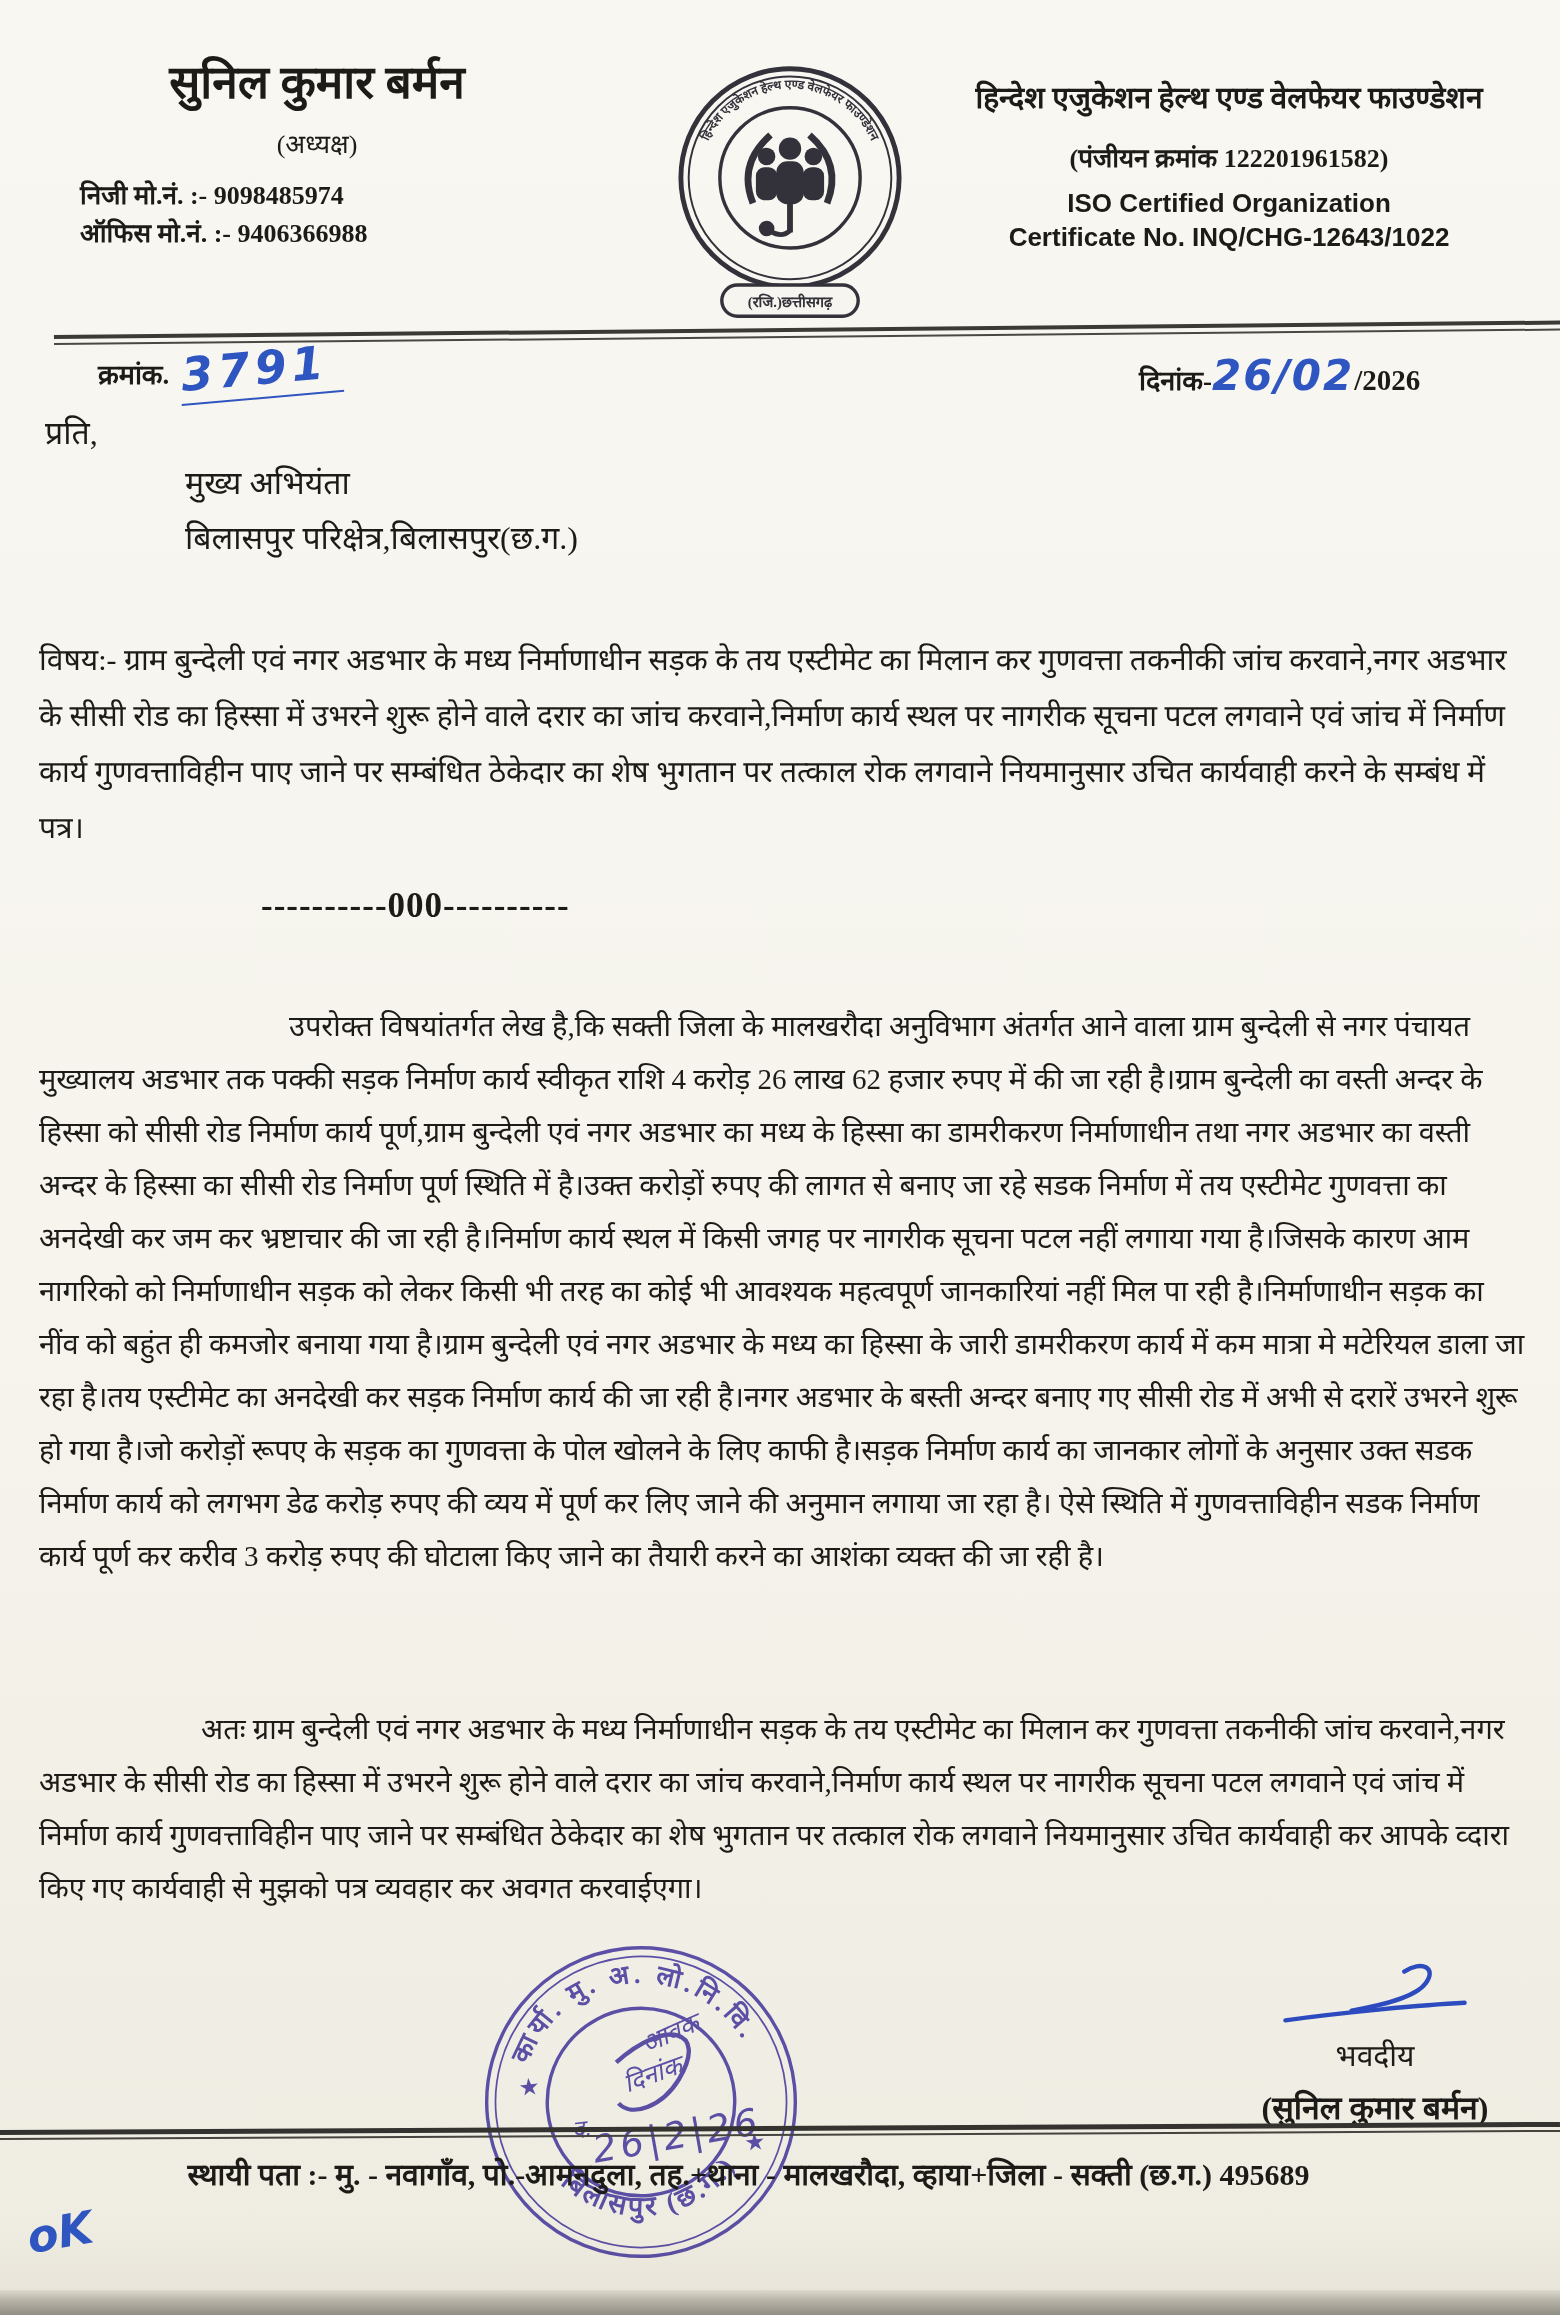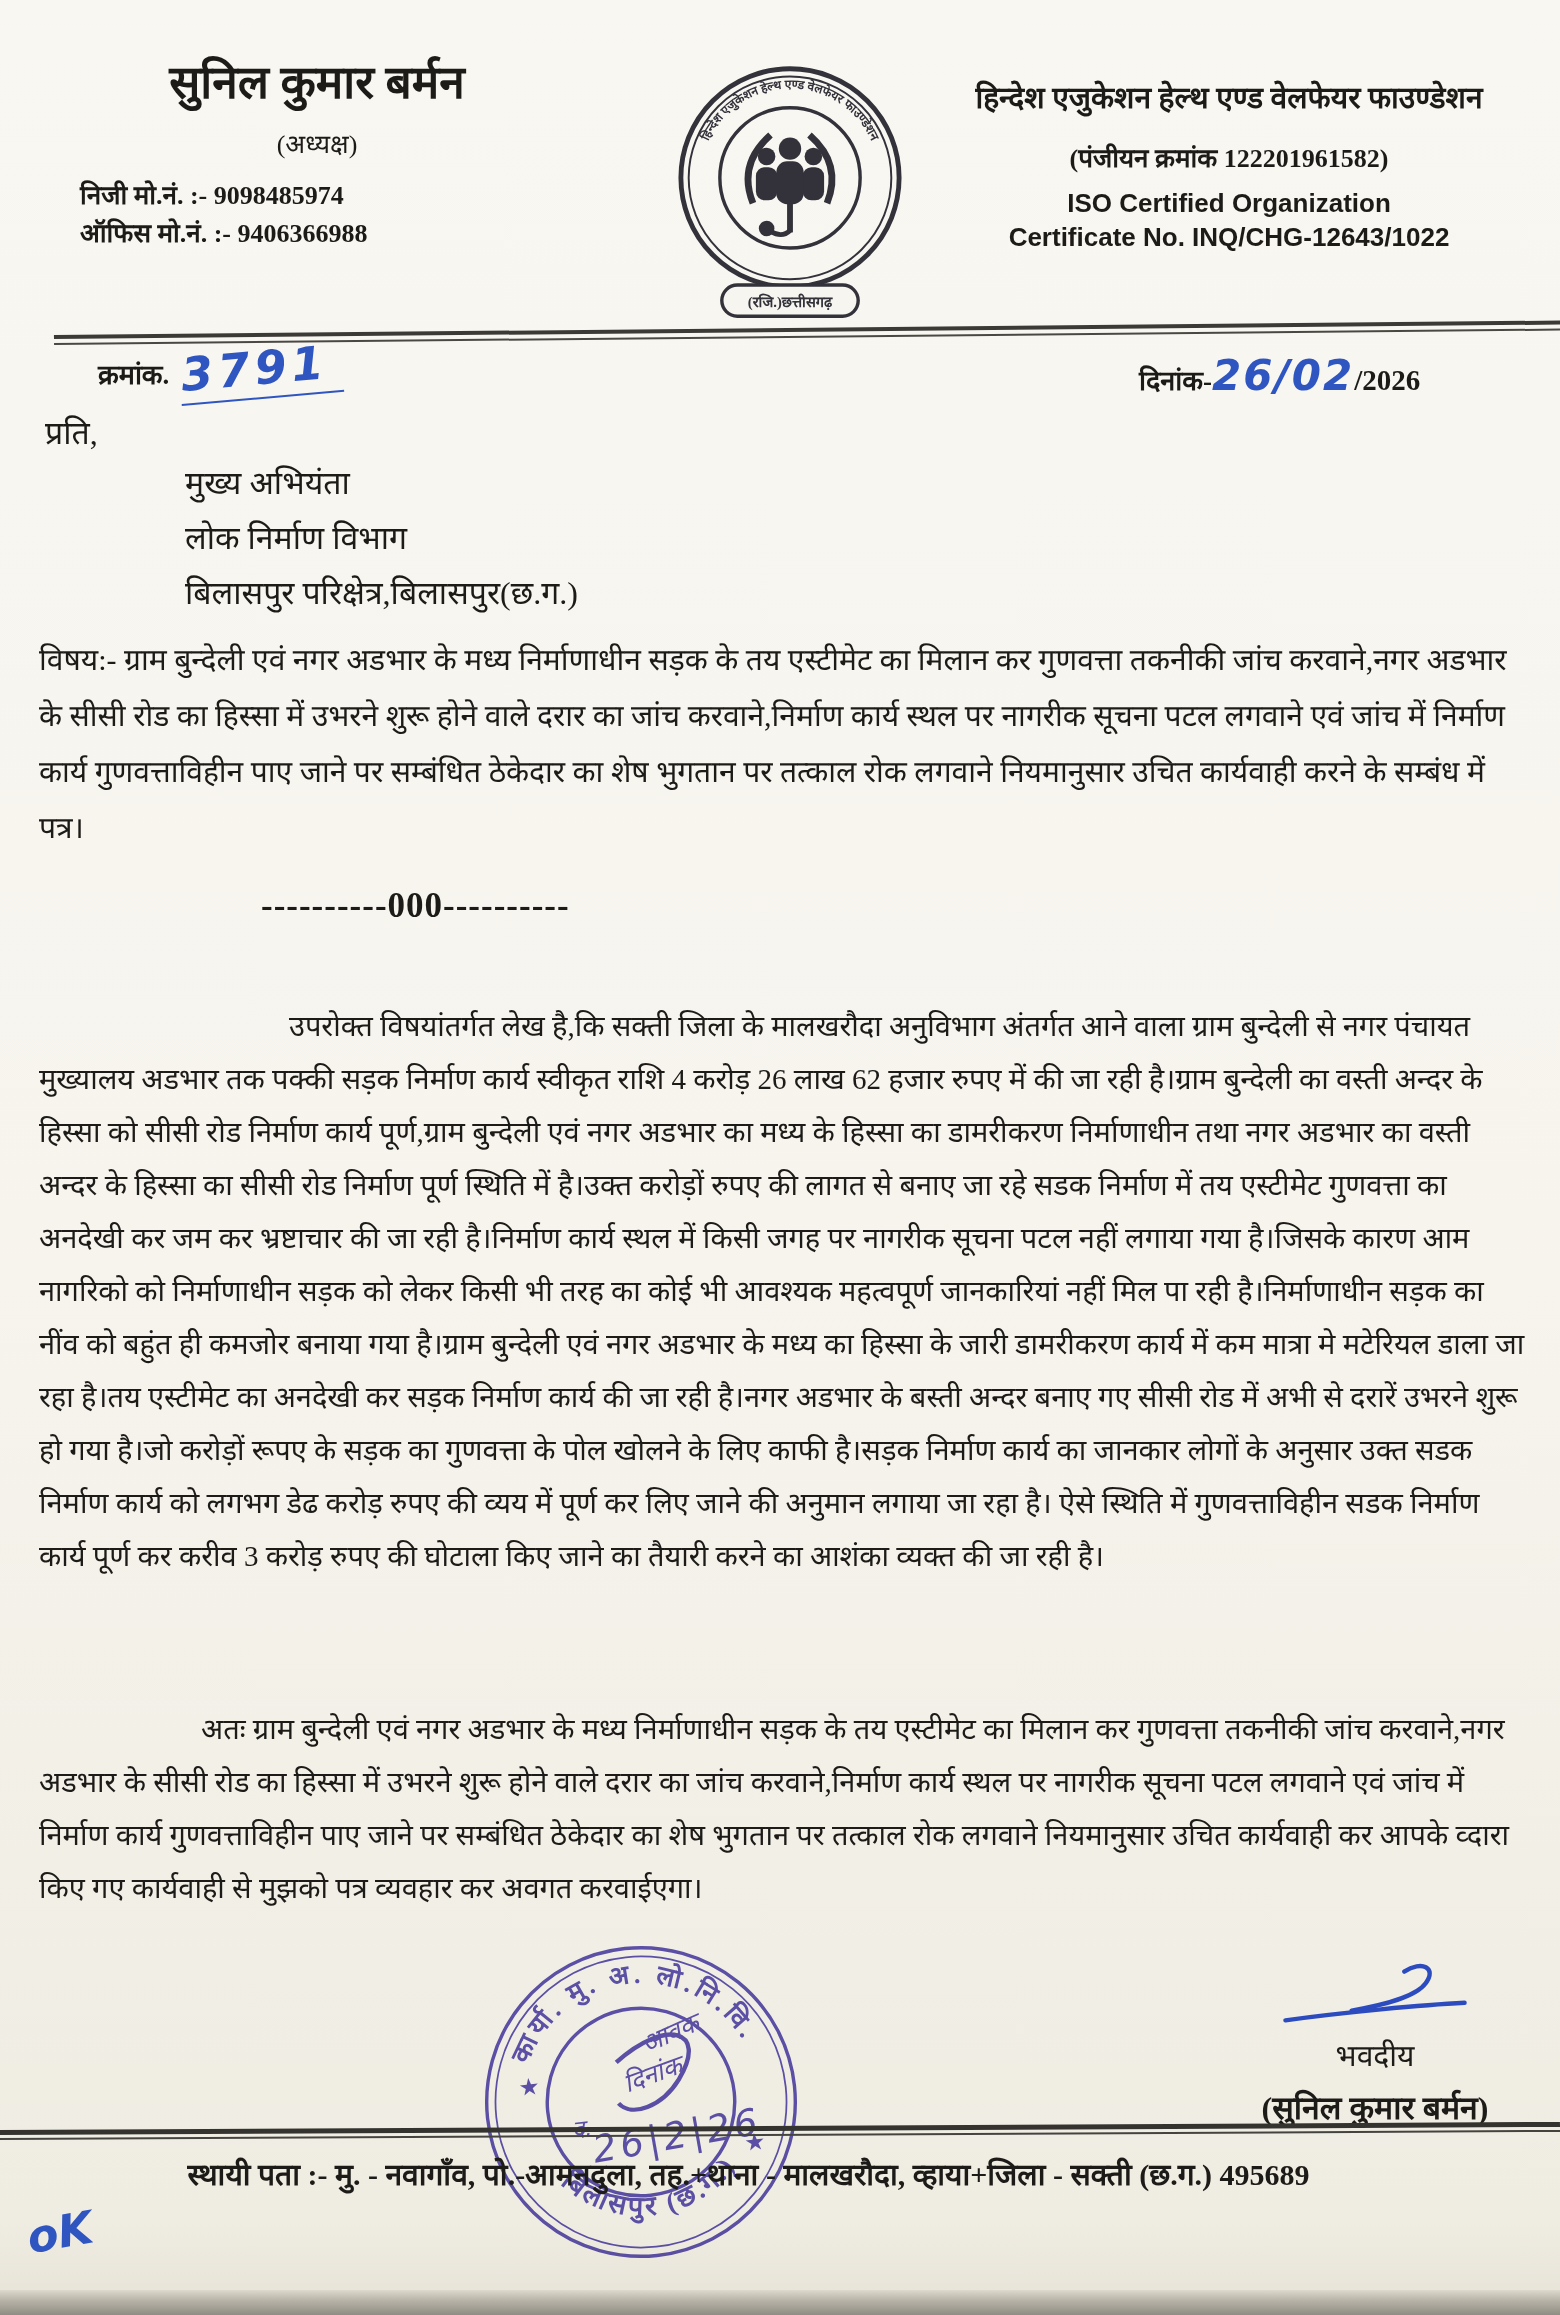--- a/index.html
+++ b/index.html
@@ -128,7 +128,6 @@
   <div class="salutation">प्रति,</div>
   <div class="recipient">
     <div>मुख्य अभियंता</div>
-    <div>लोक निर्माण विभाग</div>
     <div>बिलासपुर परिक्षेत्र,बिलासपुर(छ.ग.)</div>
   </div>
 

